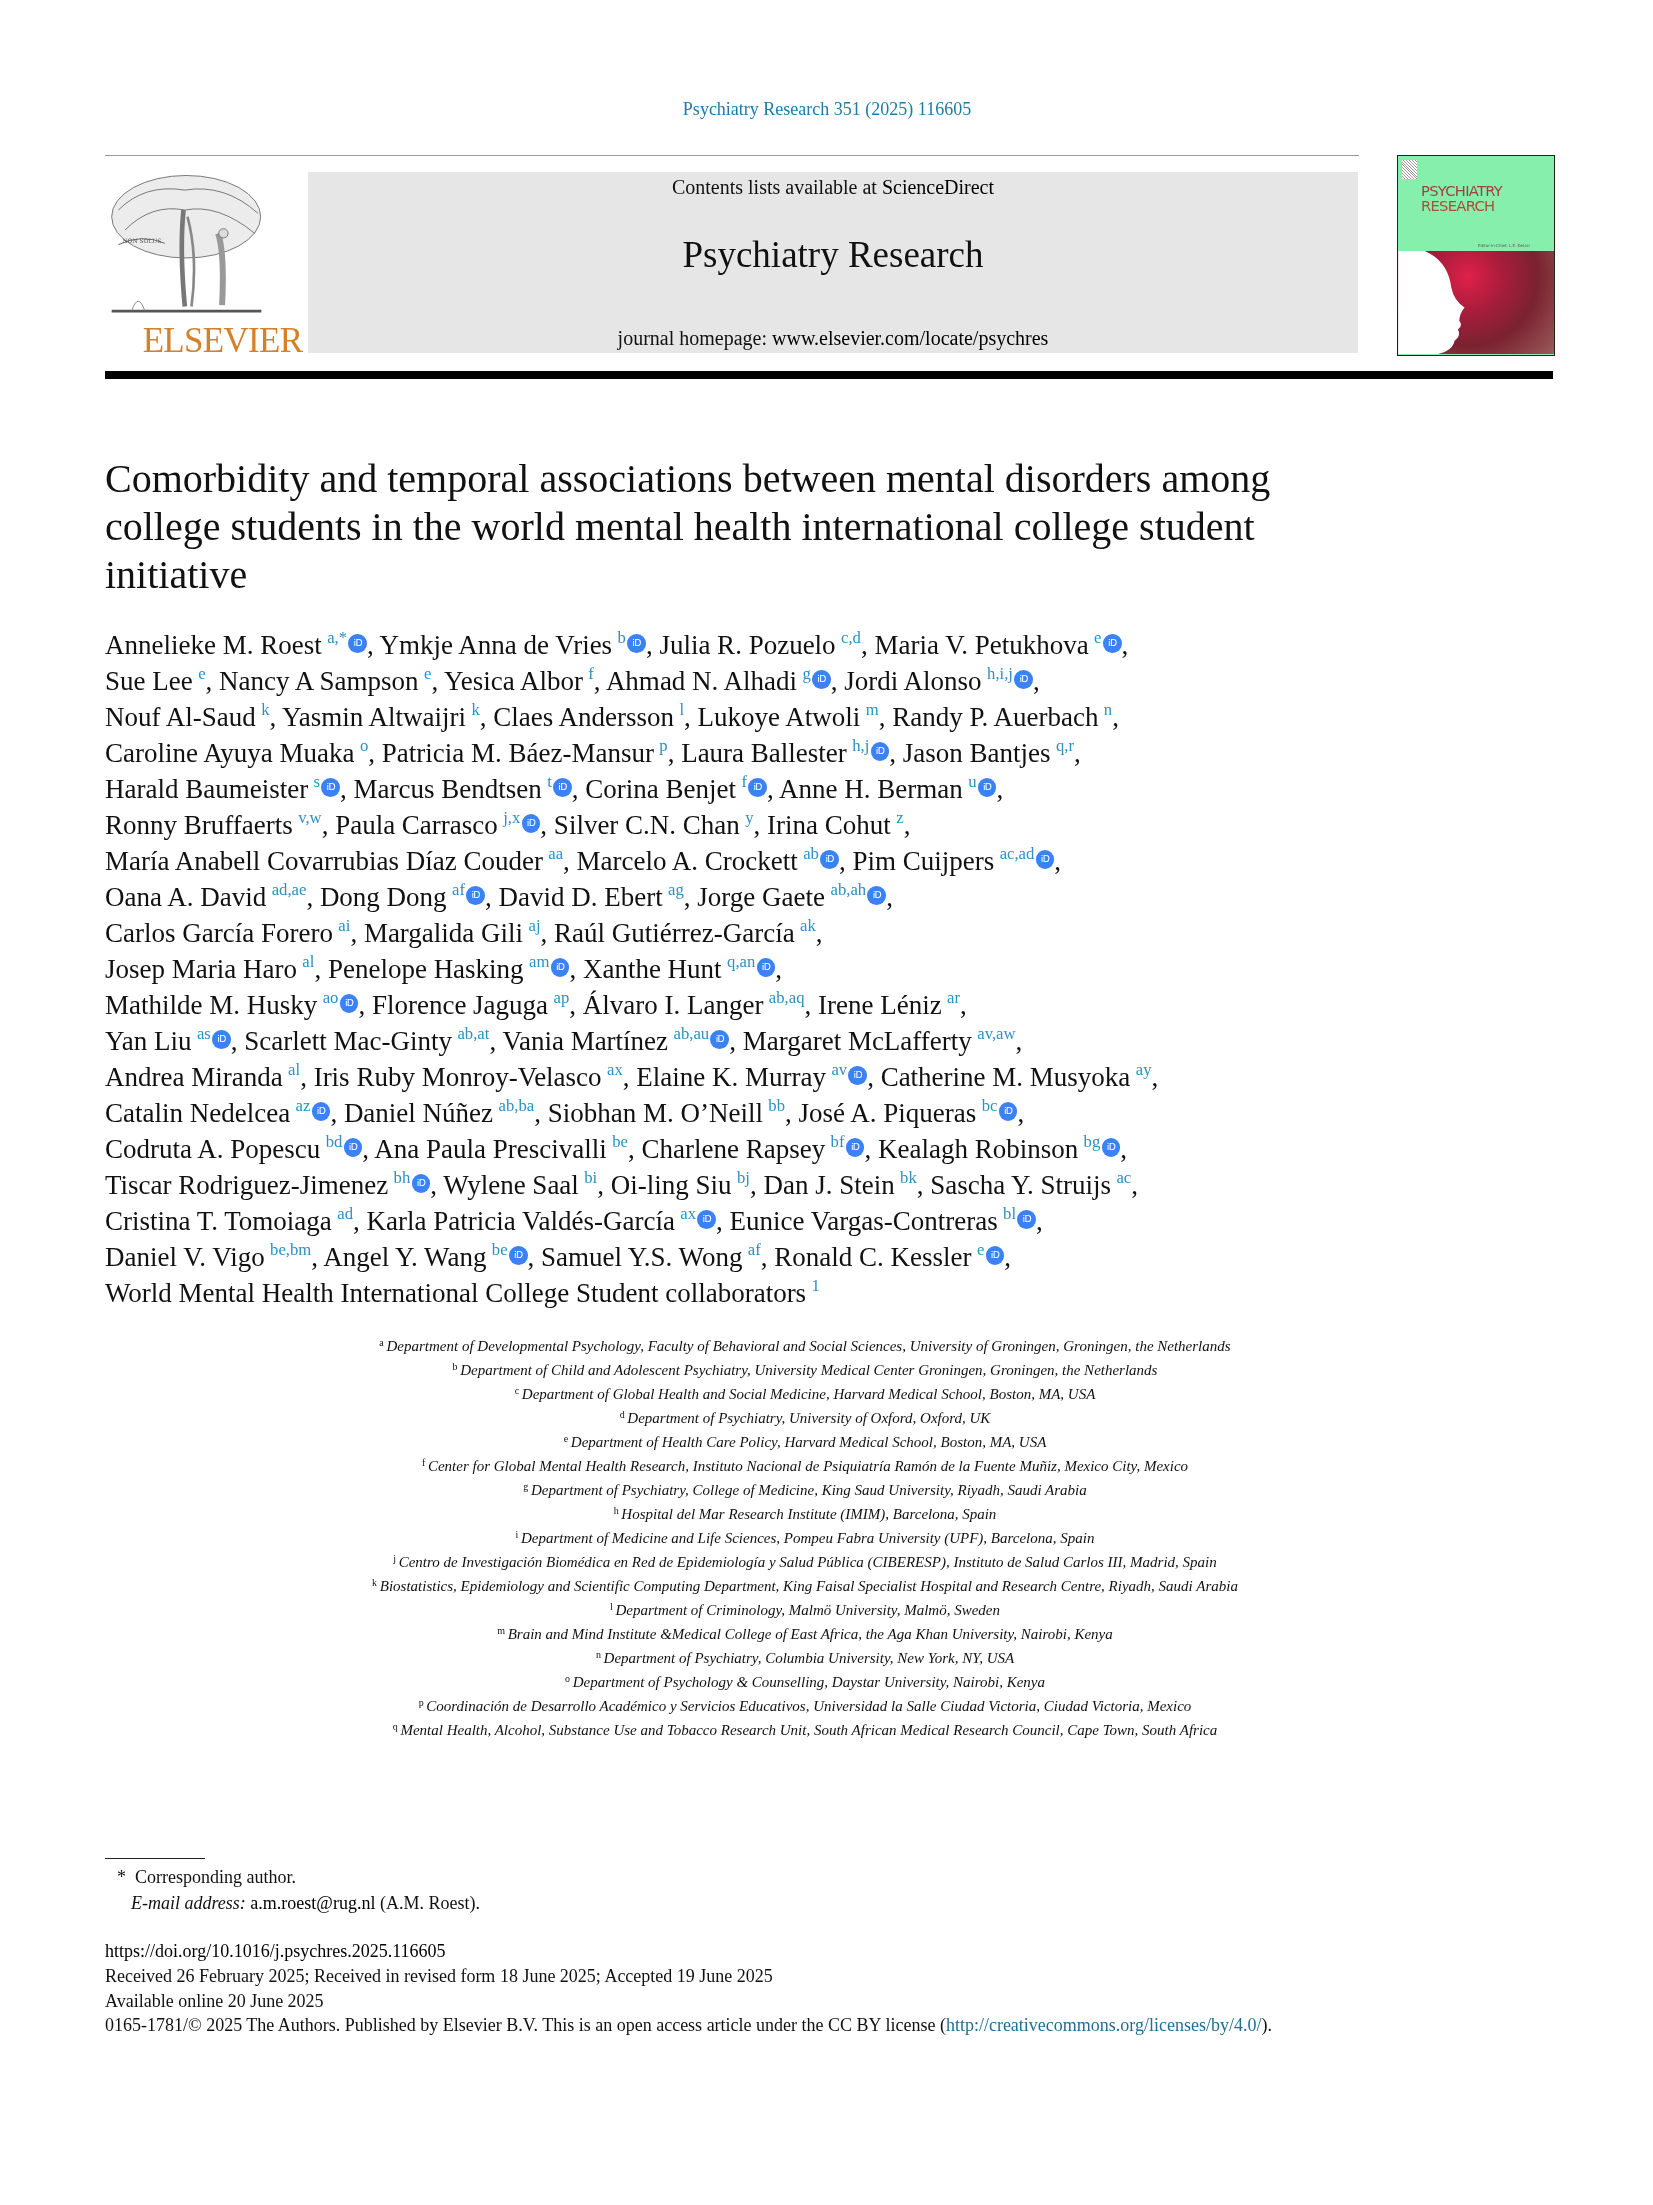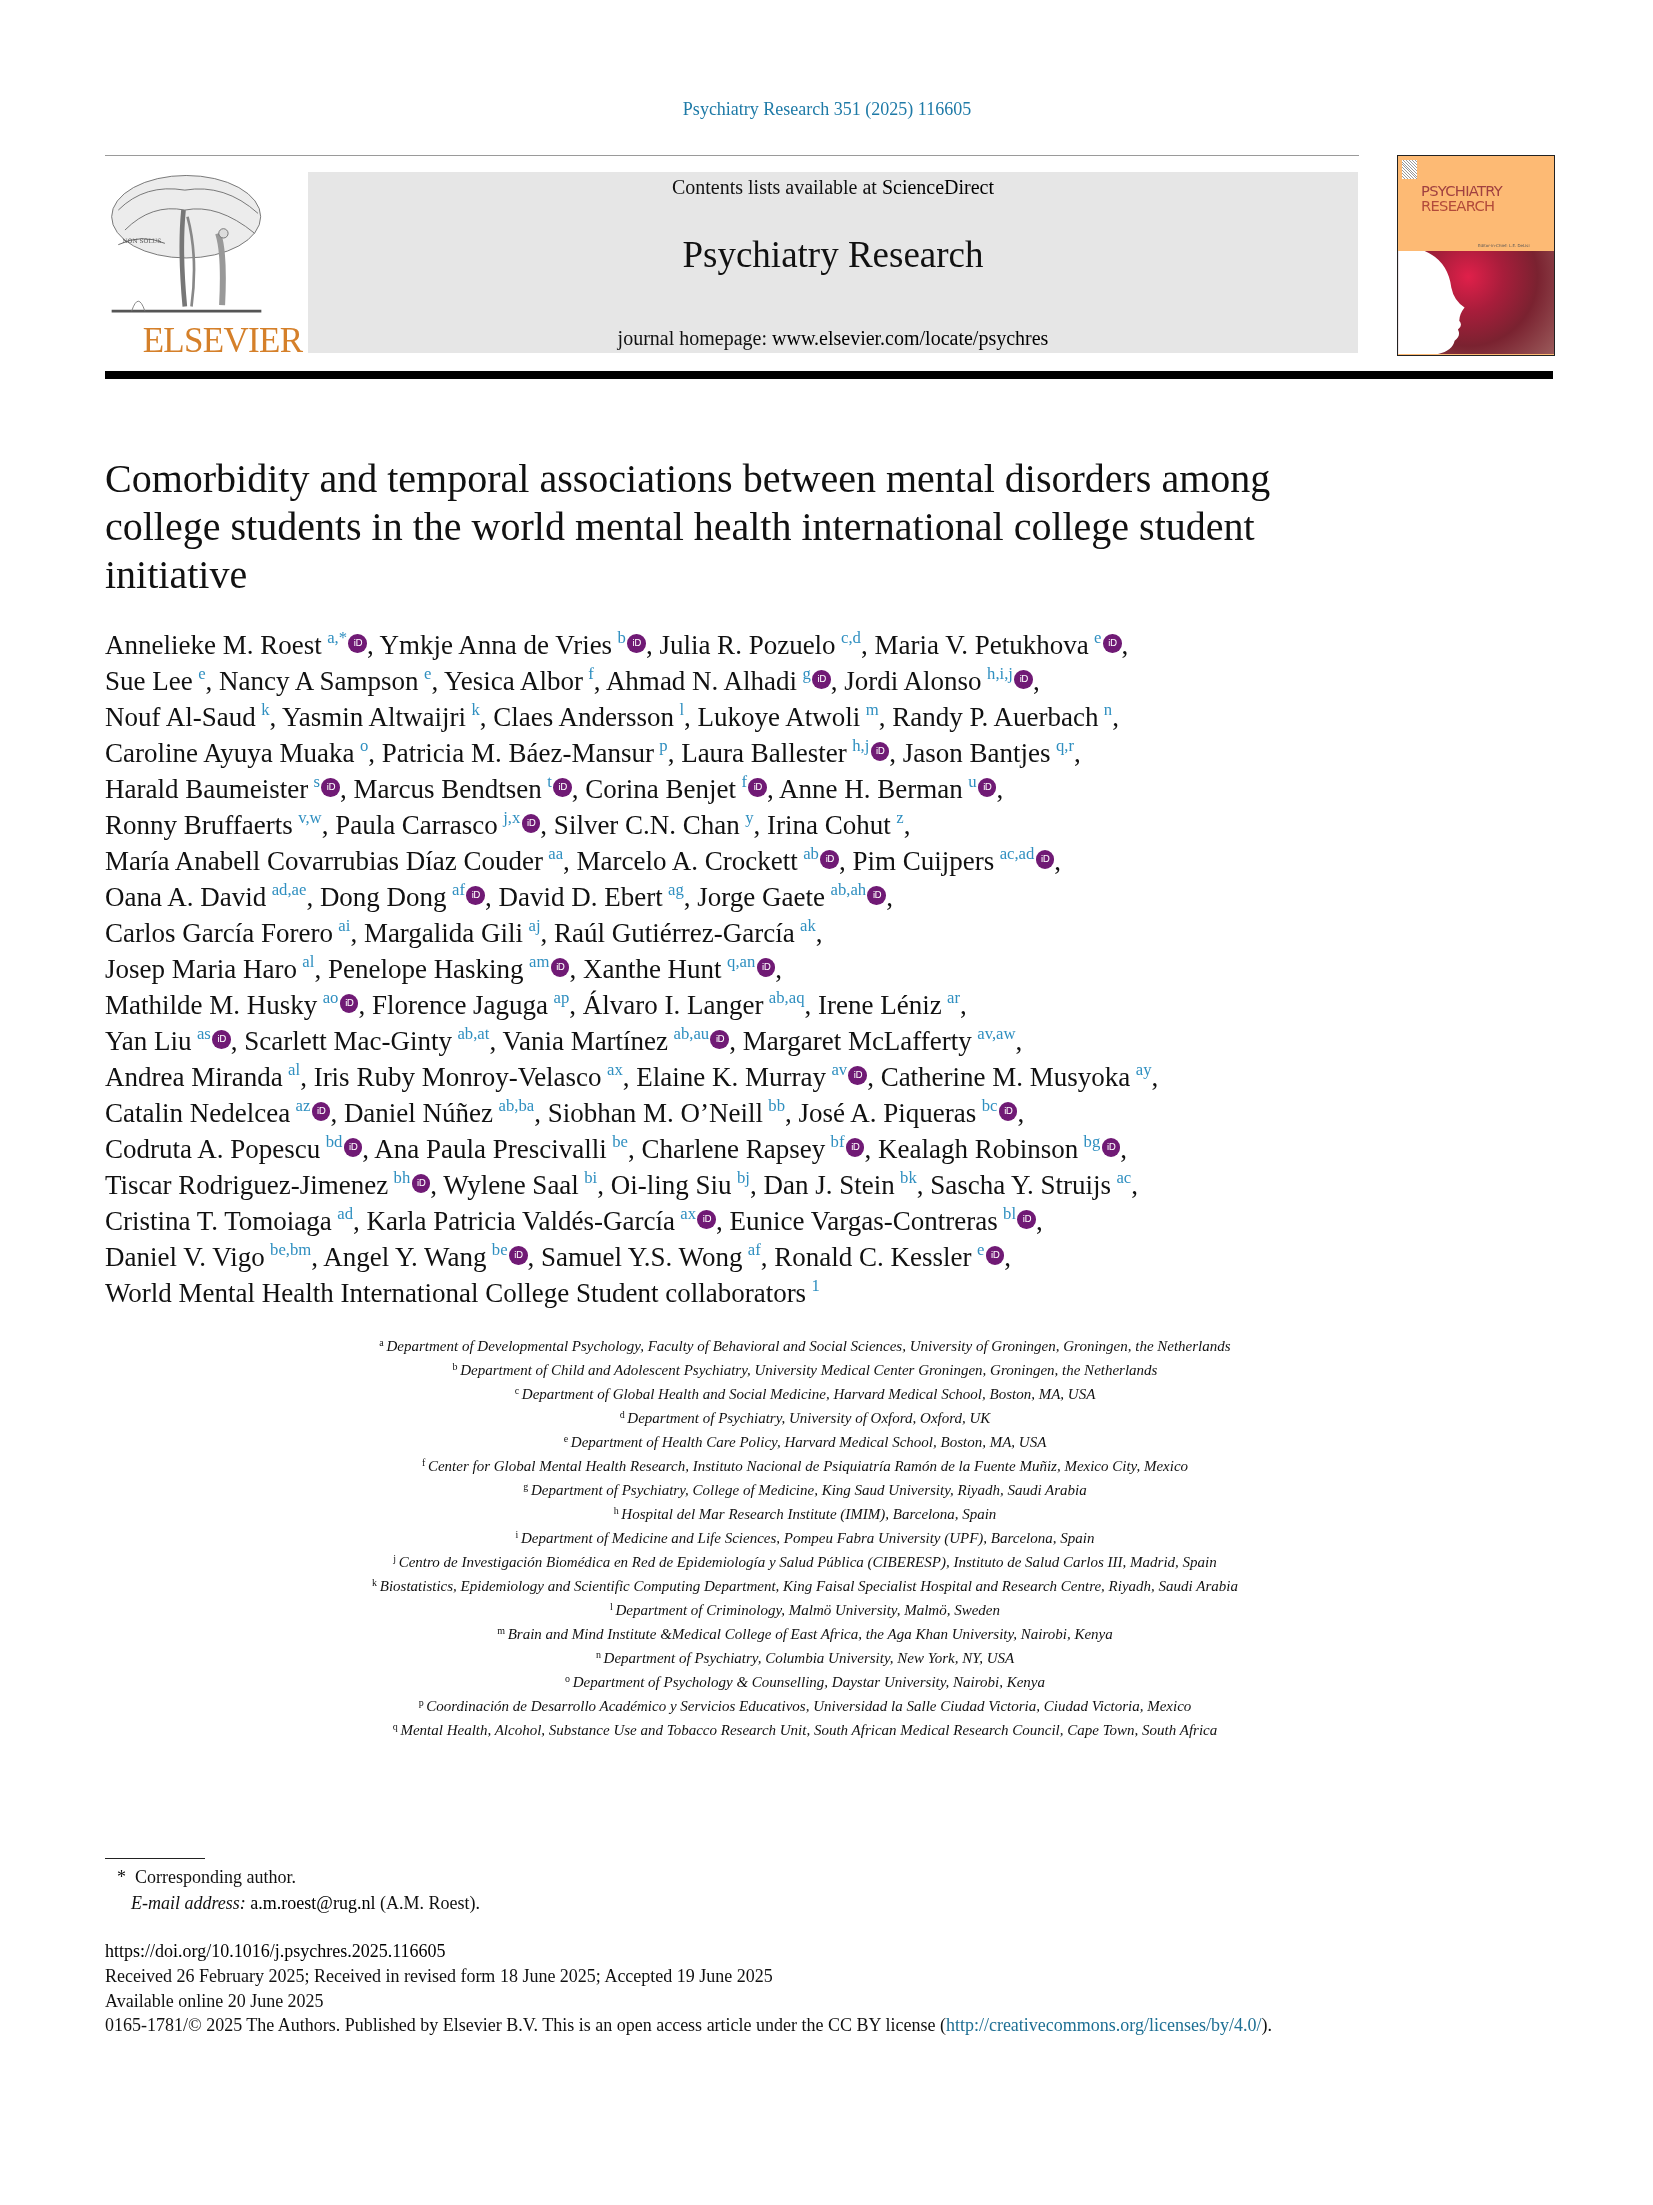--- a/index.html
+++ b/index.html
@@ -33,7 +33,7 @@
 
   #journal-cover {
     position: absolute; left: 1397px; top: 155px; width: 156px; height: 199px;
-    border: 1.3px solid #222; background: #fdba74; overflow: hidden;
+    border: 1.3px solid #222; background: #86efac; overflow: hidden;
   }
   #cover-title { position: absolute; left: 23px; top: 27px; width: 130px; text-align: left;
     font-family: "DejaVu Sans", sans-serif; font-size: 14.7px; line-height: 15.3px; color: #a04040; letter-spacing: -0.7px; }

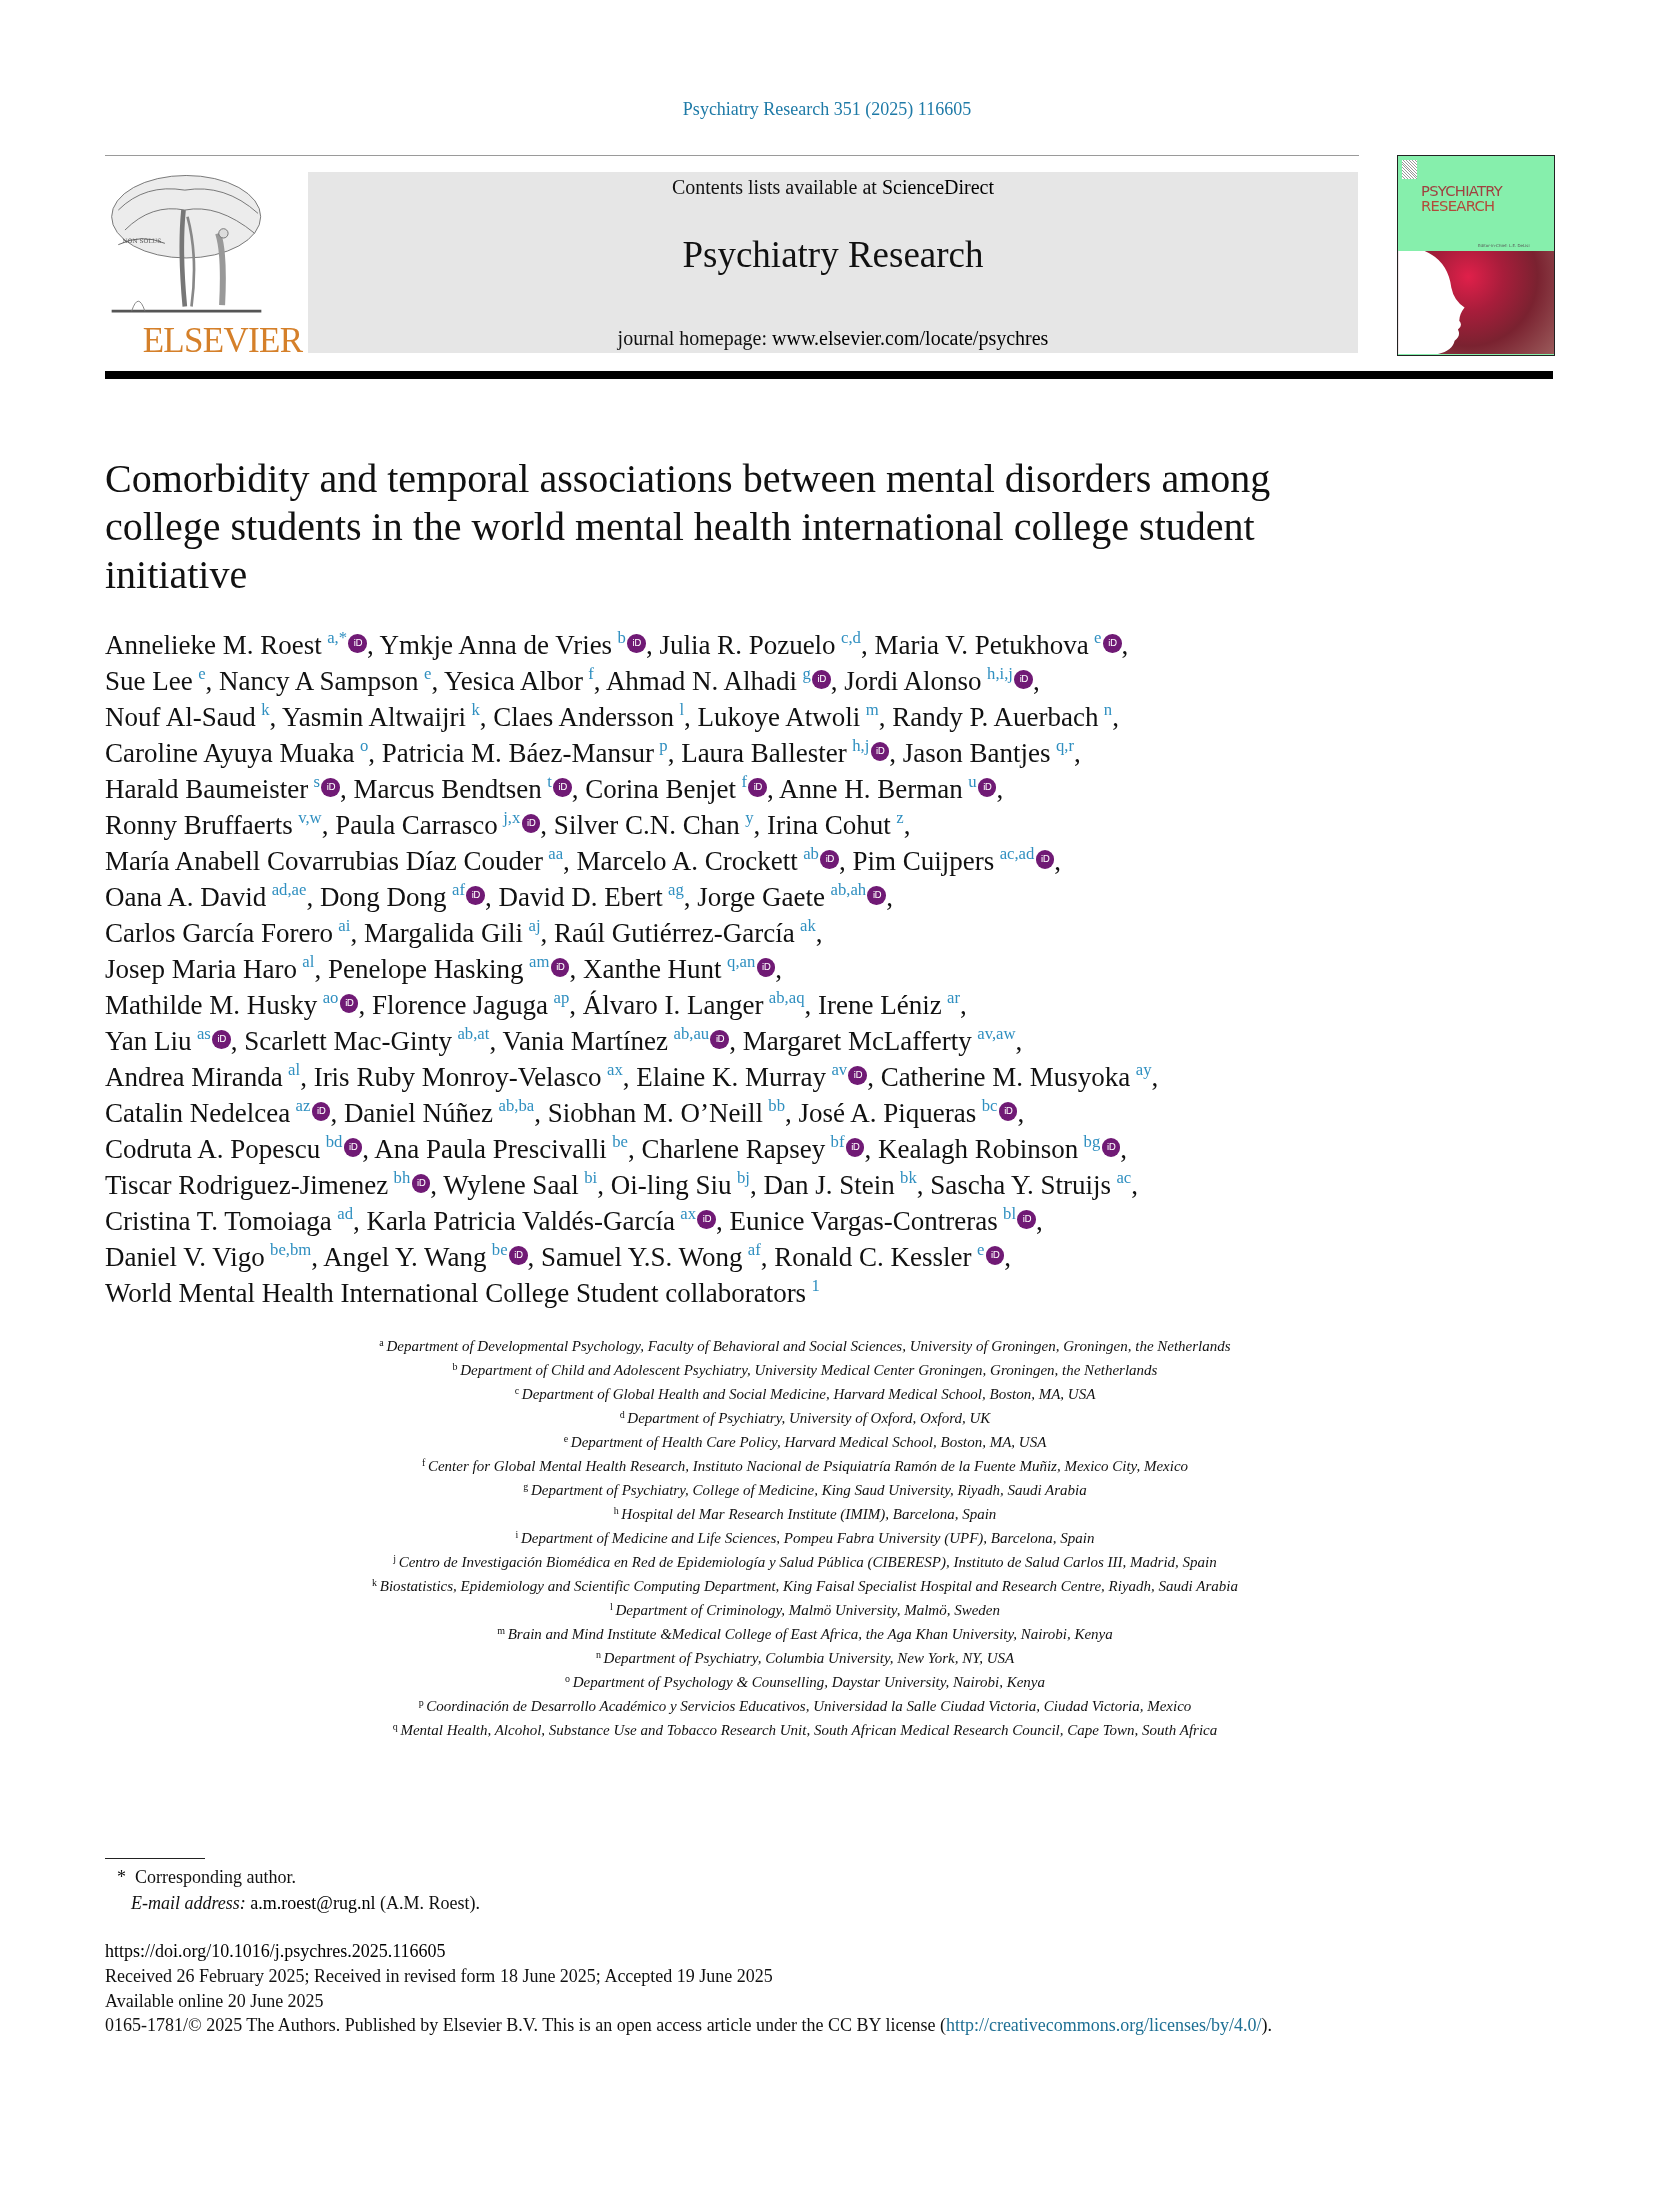--- a/index.html
+++ b/index.html
@@ -60,7 +60,7 @@
   #authors sup { color: #2f8fc0; font-size: 16.7px; vertical-align: 10.7px; line-height: 0; }
   .orcid {
     display: inline-block; width: 18.7px; height: 18.7px; border-radius: 50%;
-    background: #701a75; color: #fff; font-family: "DejaVu Sans", sans-serif;
+    background: #3b82f6; color: #fff; font-family: "DejaVu Sans", sans-serif;
     font-size: 9.3px; line-height: 18.7px; text-align: center; vertical-align: 8px; margin-left: 1.3px;
     letter-spacing: -0.7px;
   }

